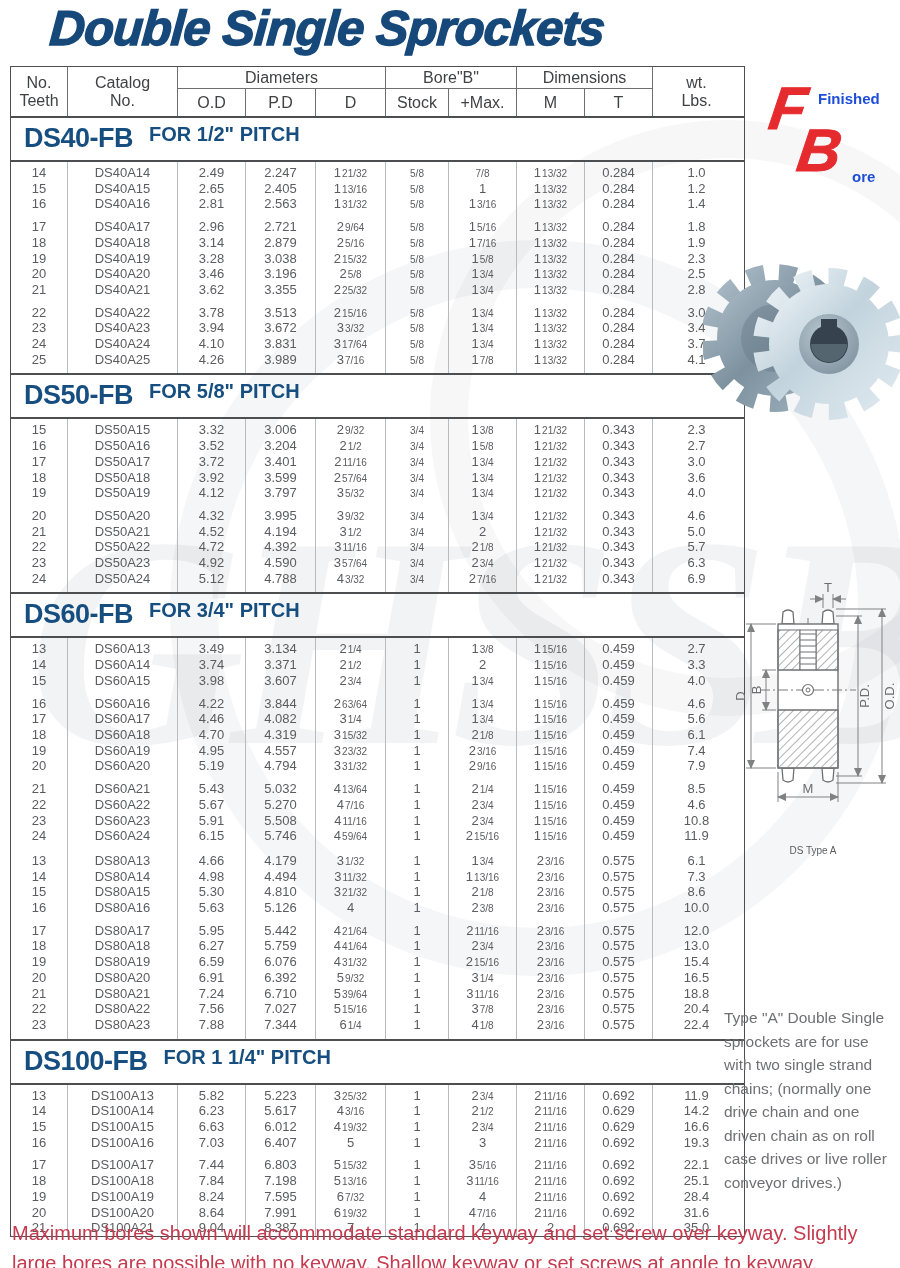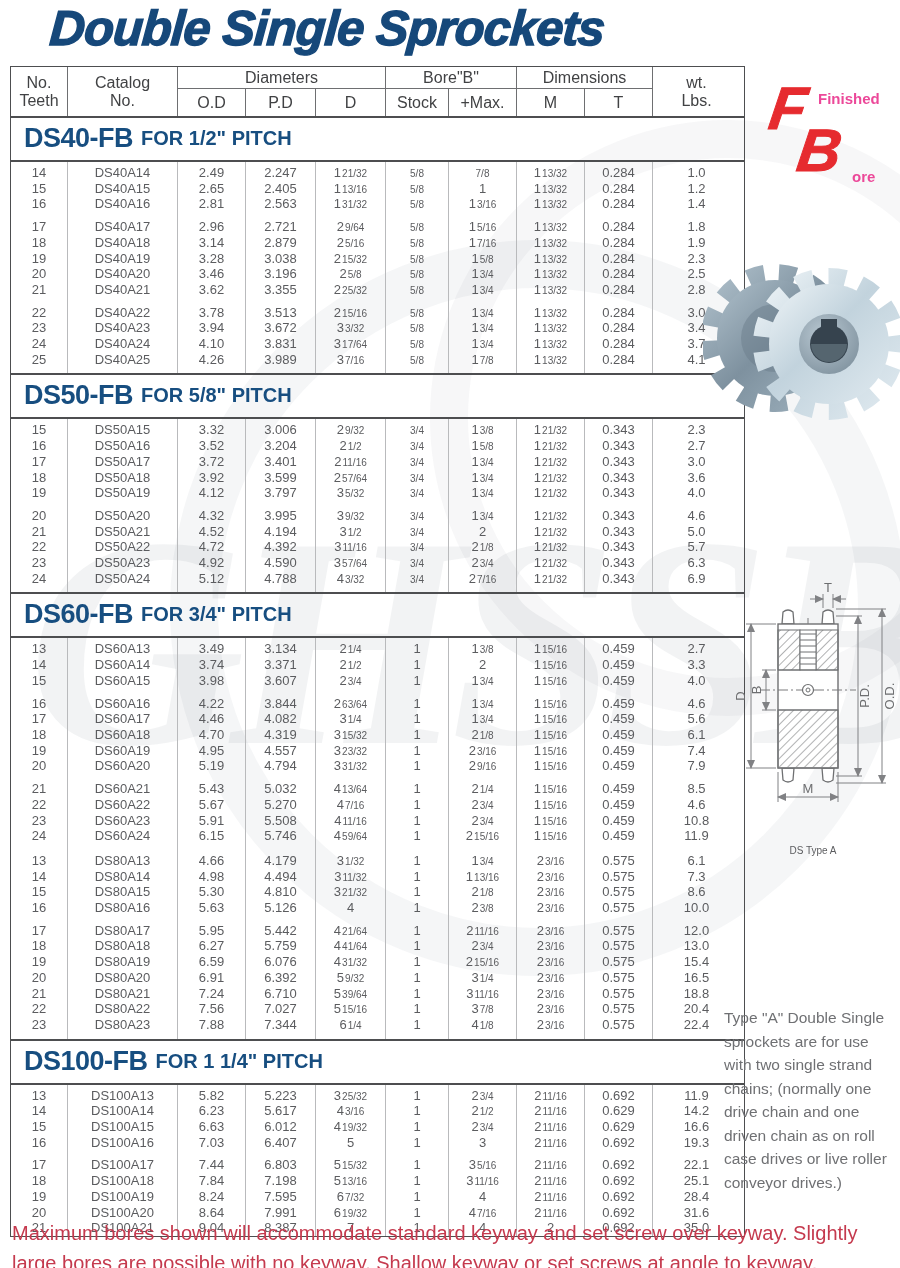--- a/index.html
+++ b/index.html
@@ -41,7 +41,7 @@
   .fblogo .bigF,.fblogo .bigB{position:absolute;font-size:60px;font-weight:bold;font-style:italic;color:#e62b2f;-webkit-text-stroke:1px #e62b2f;transform:skewX(-8deg);}
   .fblogo .bigF{left:2px;top:-6px;}
   .fblogo .bigB{left:30px;top:36px;}
-  .fblogo .small{position:absolute;font-size:15px;font-weight:bold;color:#ec4899;}
+  .fblogo .small{position:absolute;font-size:15px;font-weight:bold;color:#1d4ed8;}
   .fblogo .finished{left:50px;top:10px;}
   .fblogo .ore{left:84px;top:88px;}
 

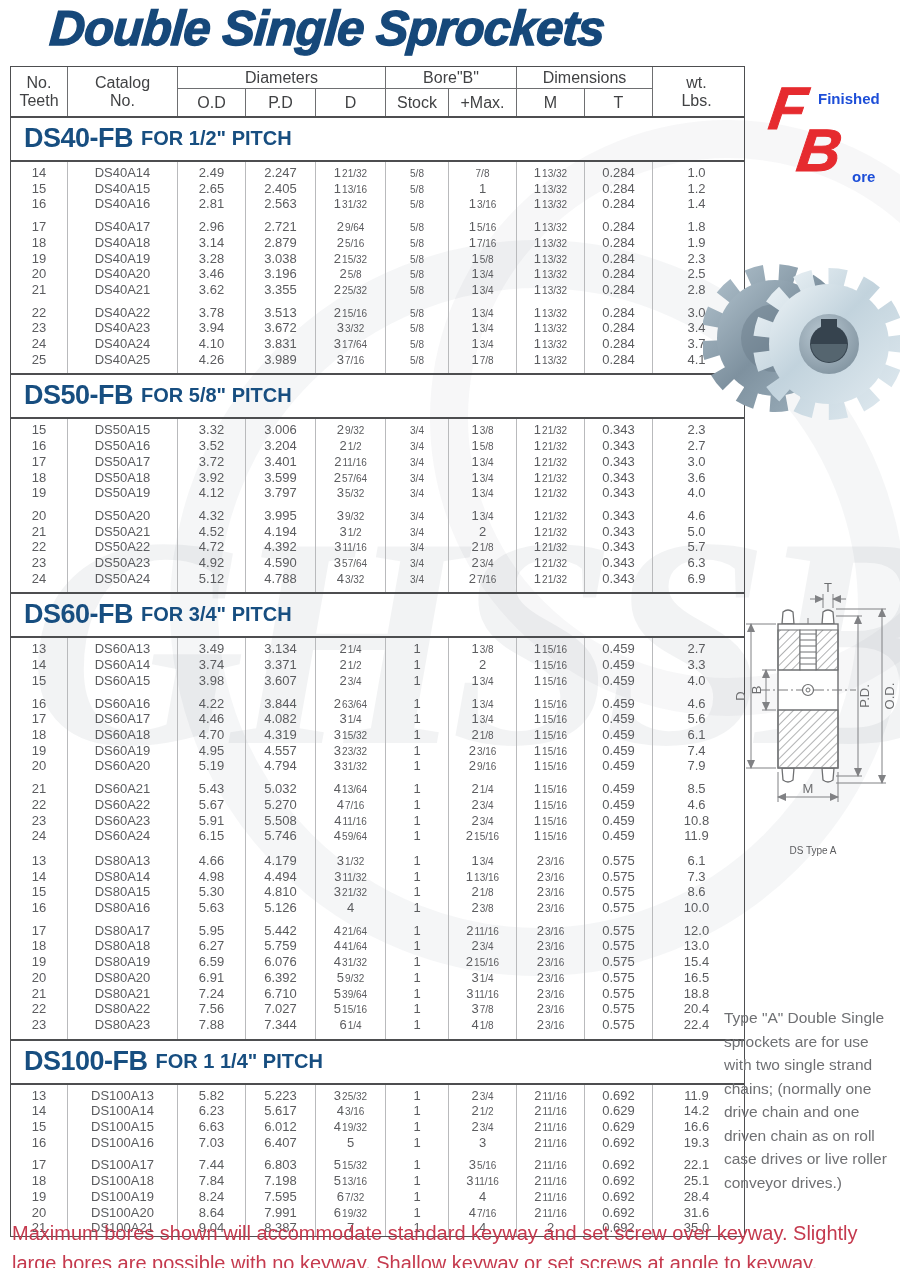--- a/index.html
+++ b/index.html
@@ -32,7 +32,7 @@
   .hgrp{border-bottom:1px solid #6e6f71;}
   .hnr{border-right:none;}
 
-  .band{display:flex;align-items:center;gap:8px;padding:5px 0 6px 13px;border-top:2px solid #4d4e50;border-bottom:2px solid #4d4e50;}
+  .band{display:flex;align-items:flex-start;gap:16px;padding:5px 0 6px 13px;border-top:2px solid #4d4e50;border-bottom:2px solid #4d4e50;}
   .band-title{font-size:27px;font-weight:bold;color:#174e80;letter-spacing:-0.5px;}
   .band-pitch{font-size:20px;font-weight:bold;color:#174e80;}
 

